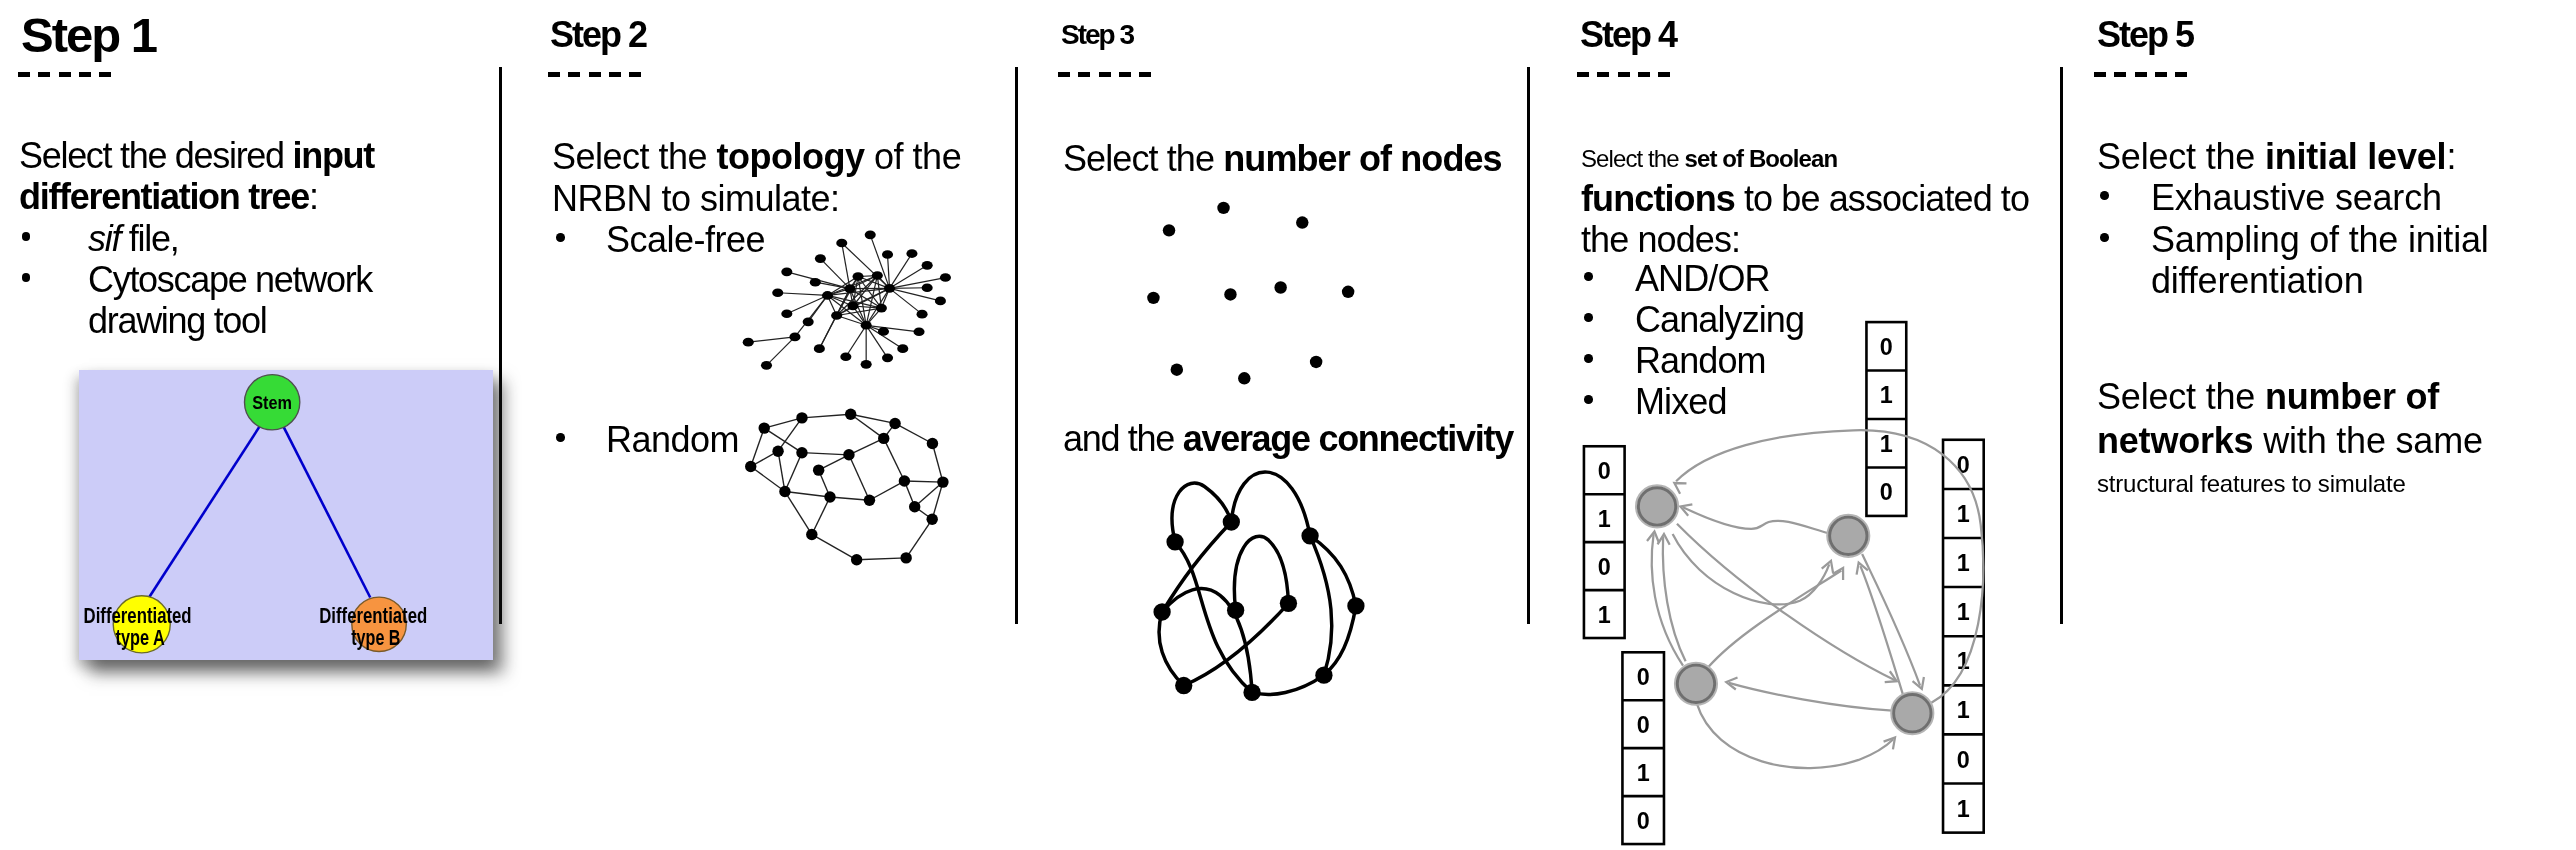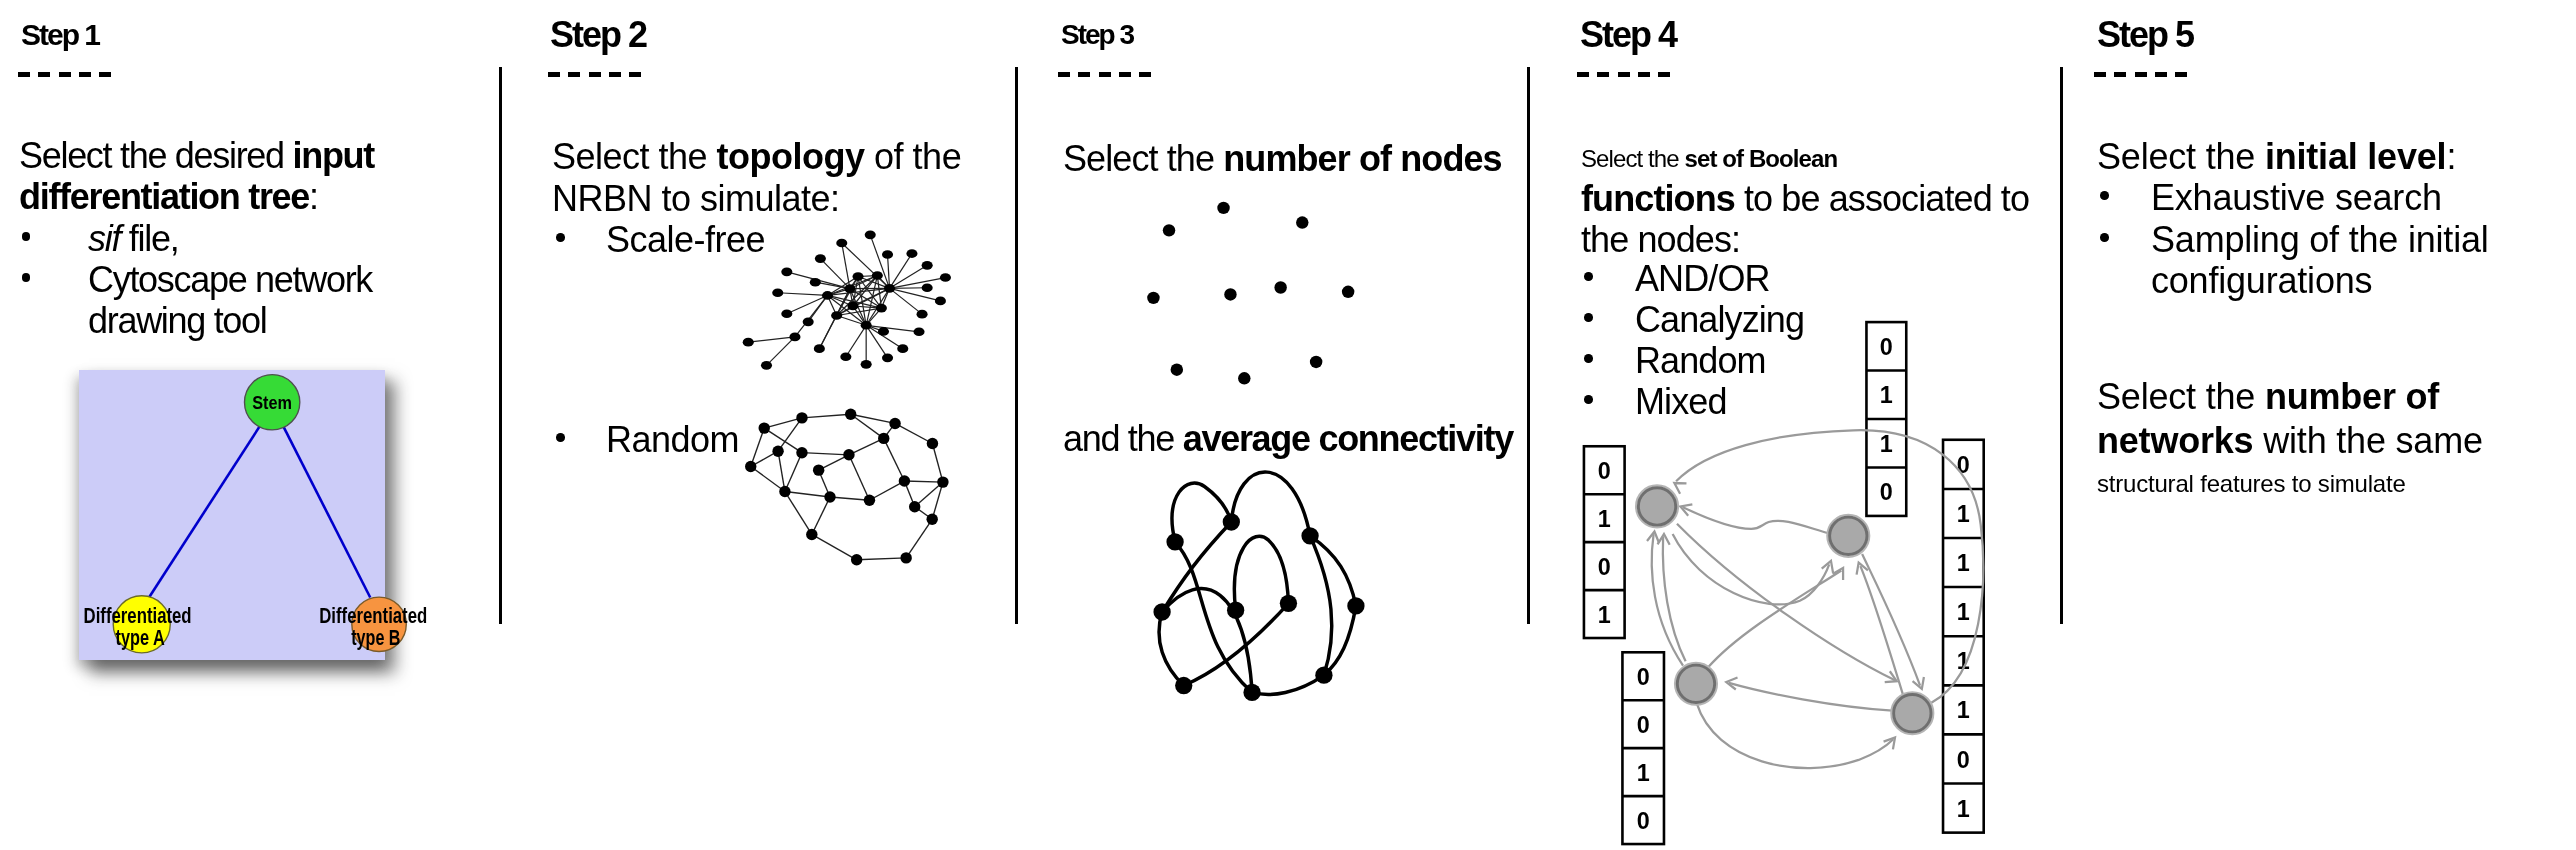--- a/index.html
+++ b/index.html
@@ -12,7 +12,7 @@
 <div style="position:absolute;left:1015px;top:67px;width:3px;height:557px;background:#000;"></div>
 <div style="position:absolute;left:1527px;top:67px;width:3px;height:557px;background:#000;"></div>
 <div style="position:absolute;left:2060px;top:67px;width:3px;height:557px;background:#000;"></div>
-<div class="t" style="left:21px;top:14px;font-size:30px;letter-spacing:-2px;font-weight:bold;">Step 1</div>
+<div class="t" style="left:21px;top:14px;font-size:49px;letter-spacing:-2px;font-weight:bold;">Step 1</div>
 <div style="position:absolute;left:18px;top:72px;width:93px;height:5.2px;background:repeating-linear-gradient(90deg,#000 0 12px,transparent 12px 20.3px);"></div>
 <div class="t" style="left:550px;top:14px;font-size:36px;letter-spacing:-2px;font-weight:bold;">Step 2</div>
 <div style="position:absolute;left:548px;top:72px;width:93px;height:5.2px;background:repeating-linear-gradient(90deg,#000 0 12px,transparent 12px 20.3px);"></div>

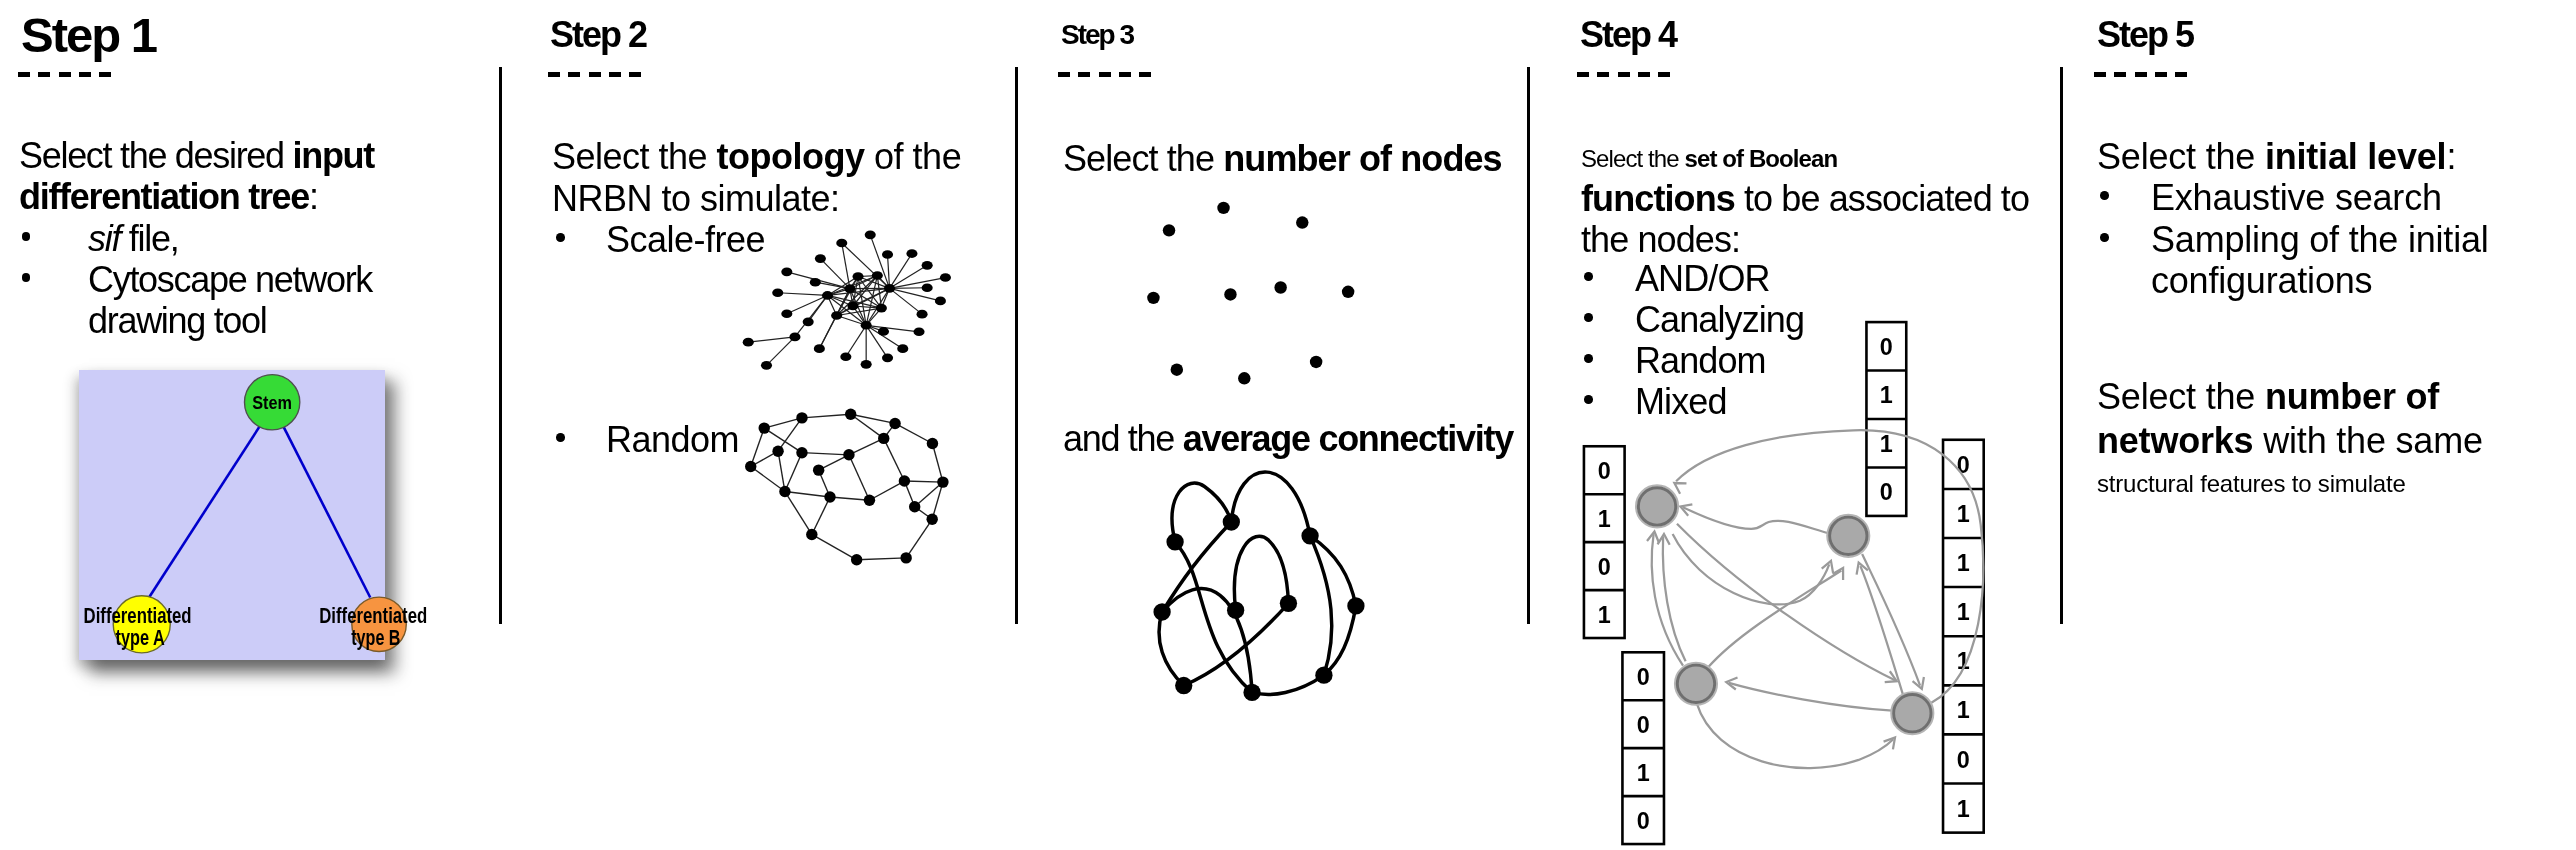--- a/index.html
+++ b/index.html
@@ -53,7 +53,7 @@
 <div class="t" style="left:2151px;top:177px;font-size:36px;letter-spacing:-0.2px;">Exhaustive search</div>
 <div class="bl" style="left:2100px;top:233px;"></div>
 <div class="t" style="left:2151px;top:219px;font-size:36px;letter-spacing:-0.2px;">Sampling of the initial</div>
-<div class="t" style="left:2151px;top:260px;font-size:36px;letter-spacing:-0.2px;">configurations</div>
+<div class="t" style="left:2151px;top:260px;font-size:36px;letter-spacing:-0.2px;">differentiation</div>
 <div class="t" style="left:2097px;top:376px;font-size:36px;letter-spacing:-0.2px;text-align:center;">Select the <b>number of</b></div>
 <div class="t" style="left:2097px;top:420px;font-size:36px;letter-spacing:-0.2px;"><b>networks</b> with the same</div>
 <div class="t" style="left:2097px;top:463px;font-size:24px;letter-spacing:-0.2px;">structural features to simulate</div>

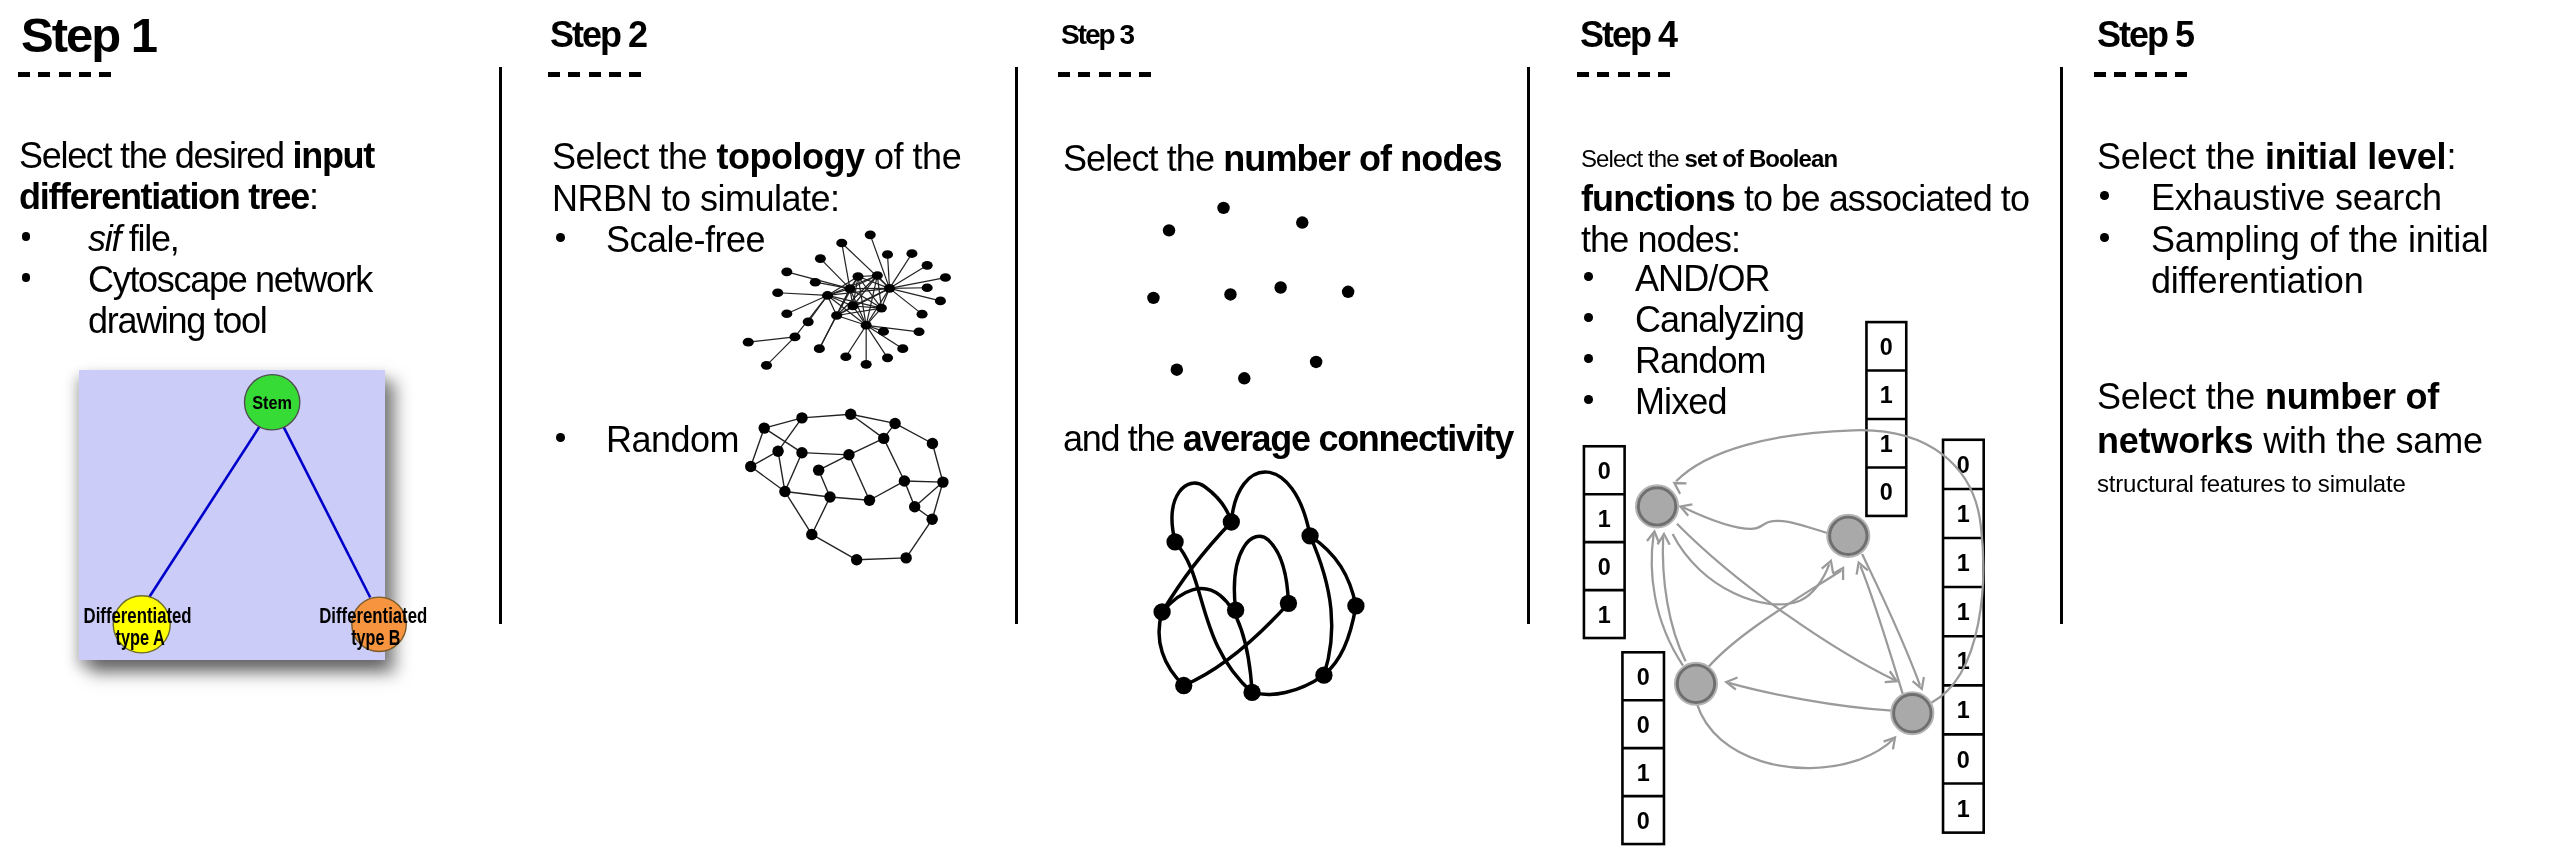--- a/index.html
+++ b/index.html
@@ -58,7 +58,7 @@
 <div class="t" style="left:2097px;top:420px;font-size:36px;letter-spacing:-0.2px;"><b>networks</b> with the same</div>
 <div class="t" style="left:2097px;top:463px;font-size:24px;letter-spacing:-0.2px;">structural features to simulate</div>
 
-<div style="position:absolute;left:79px;top:370px;width:306px;height:290px;background:#ccccf8;
+<div style="position:absolute;left:79px;top:370px;width:414px;height:290px;background:#ccccf8;
 box-shadow:10.4px 12px 15.6px 0.9px rgba(30,30,30,0.55), -3.5px 7px 12px rgba(30,30,30,0.3);">
 <svg width="350" height="290" viewBox="0 0 405 335">
  <line x1="209" y1="65" x2="81" y2="263" stroke="#0000cc" stroke-width="3"></line>

